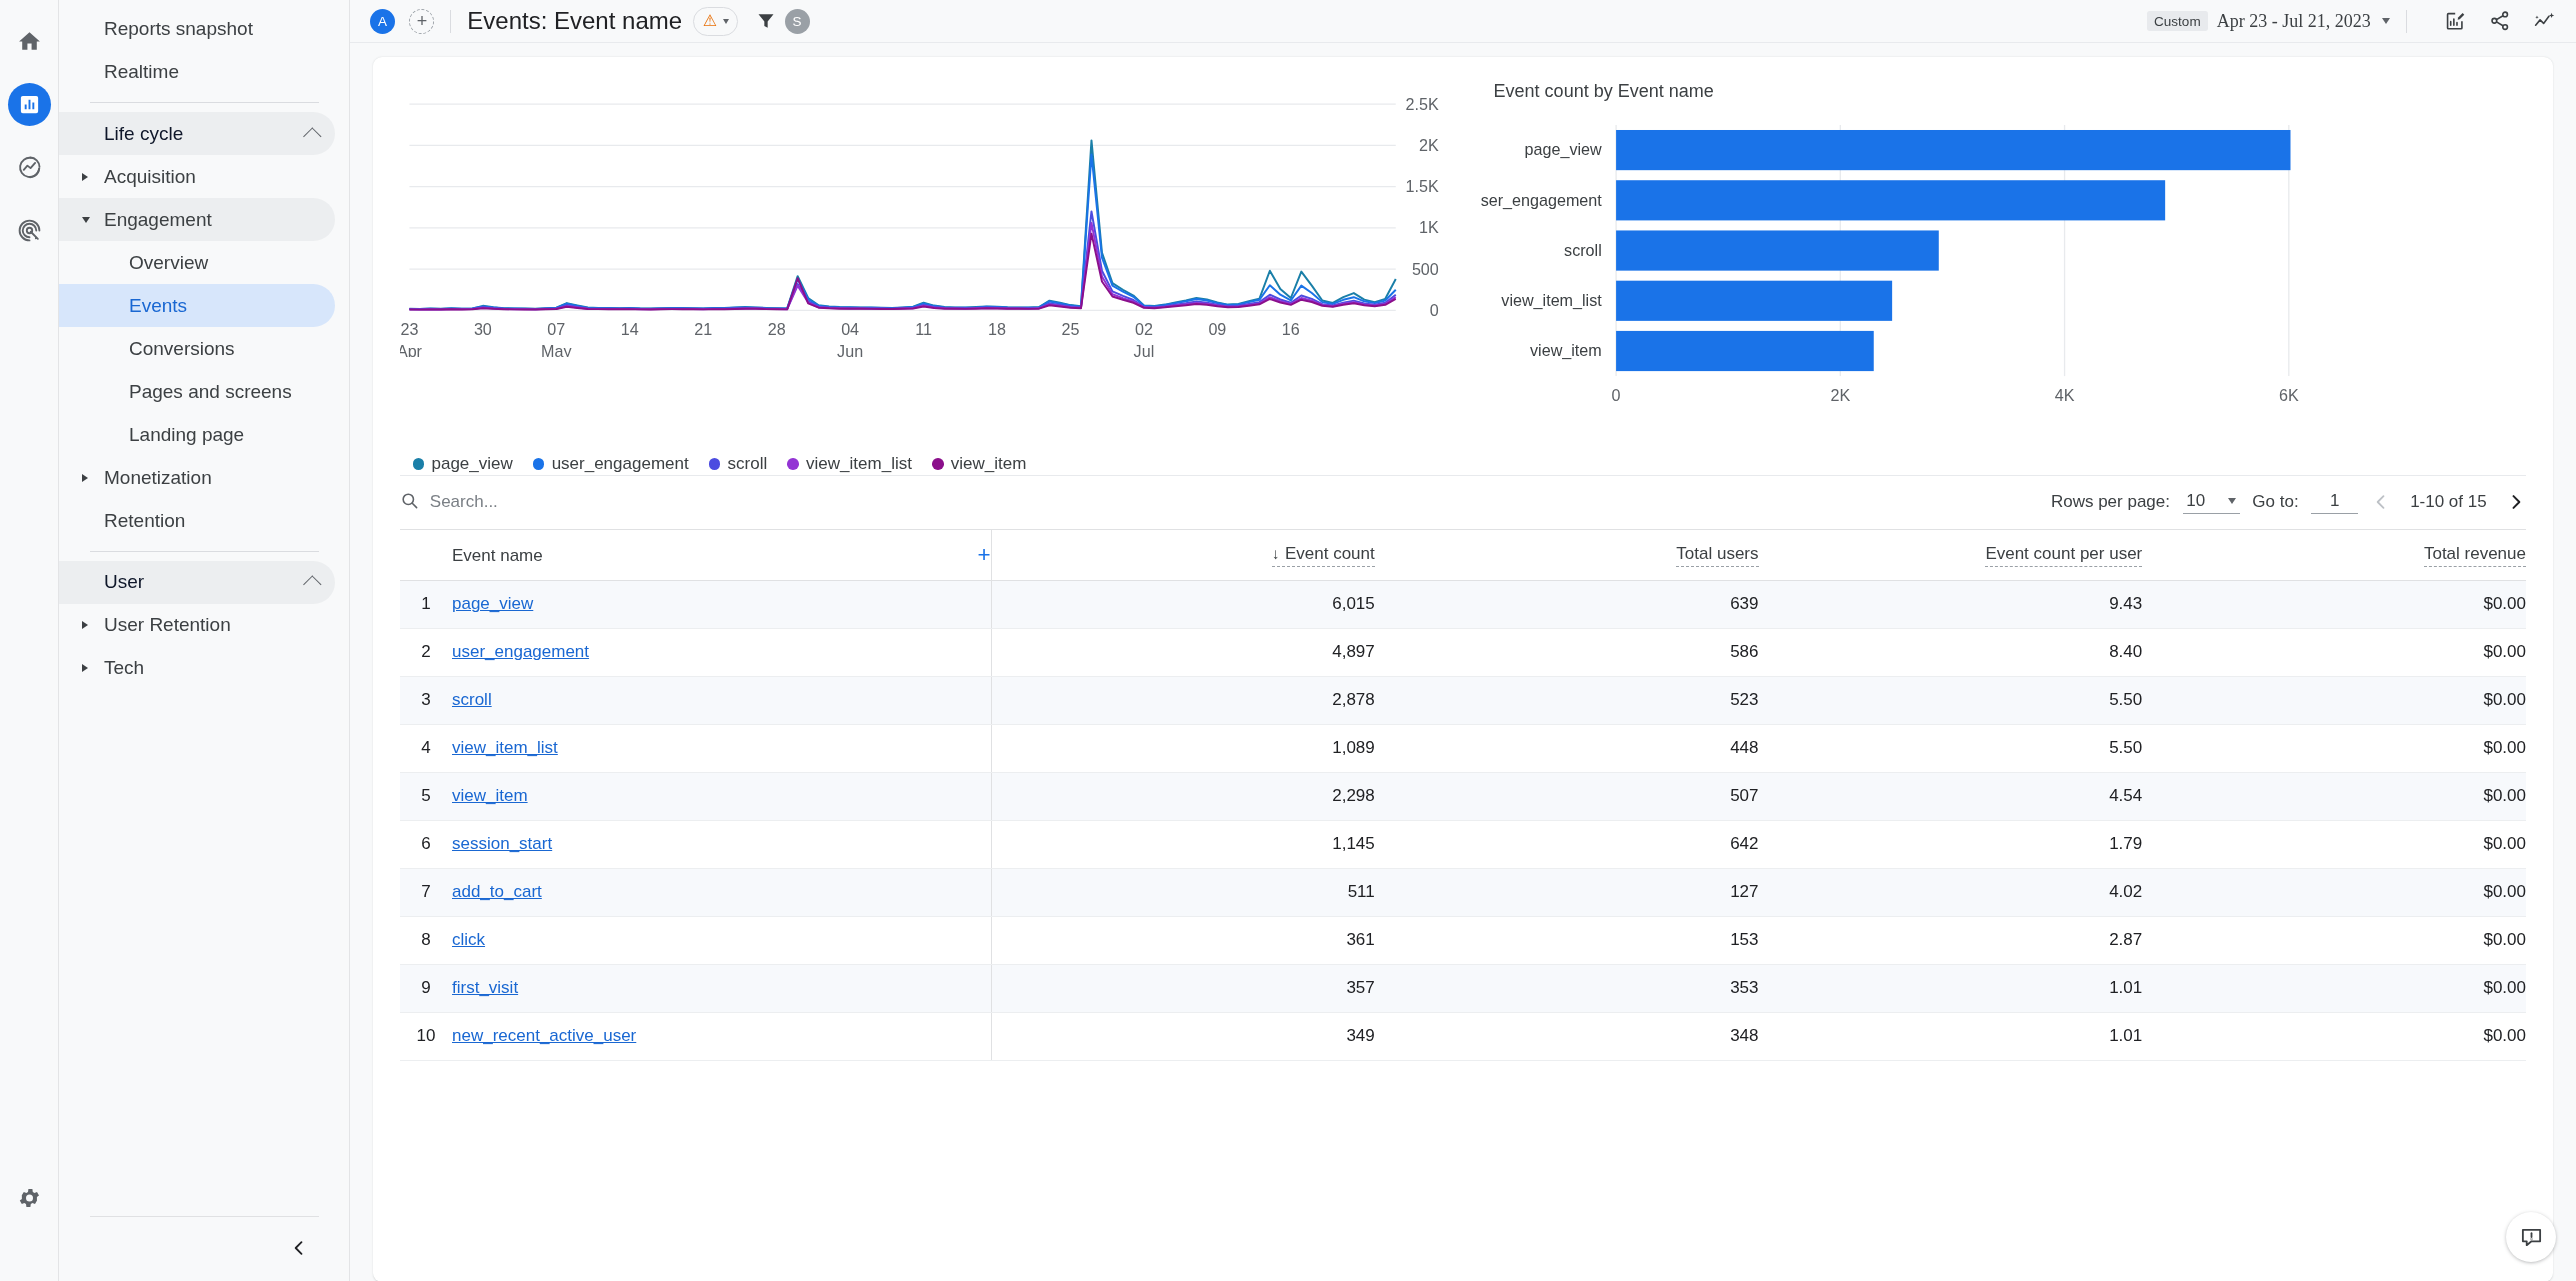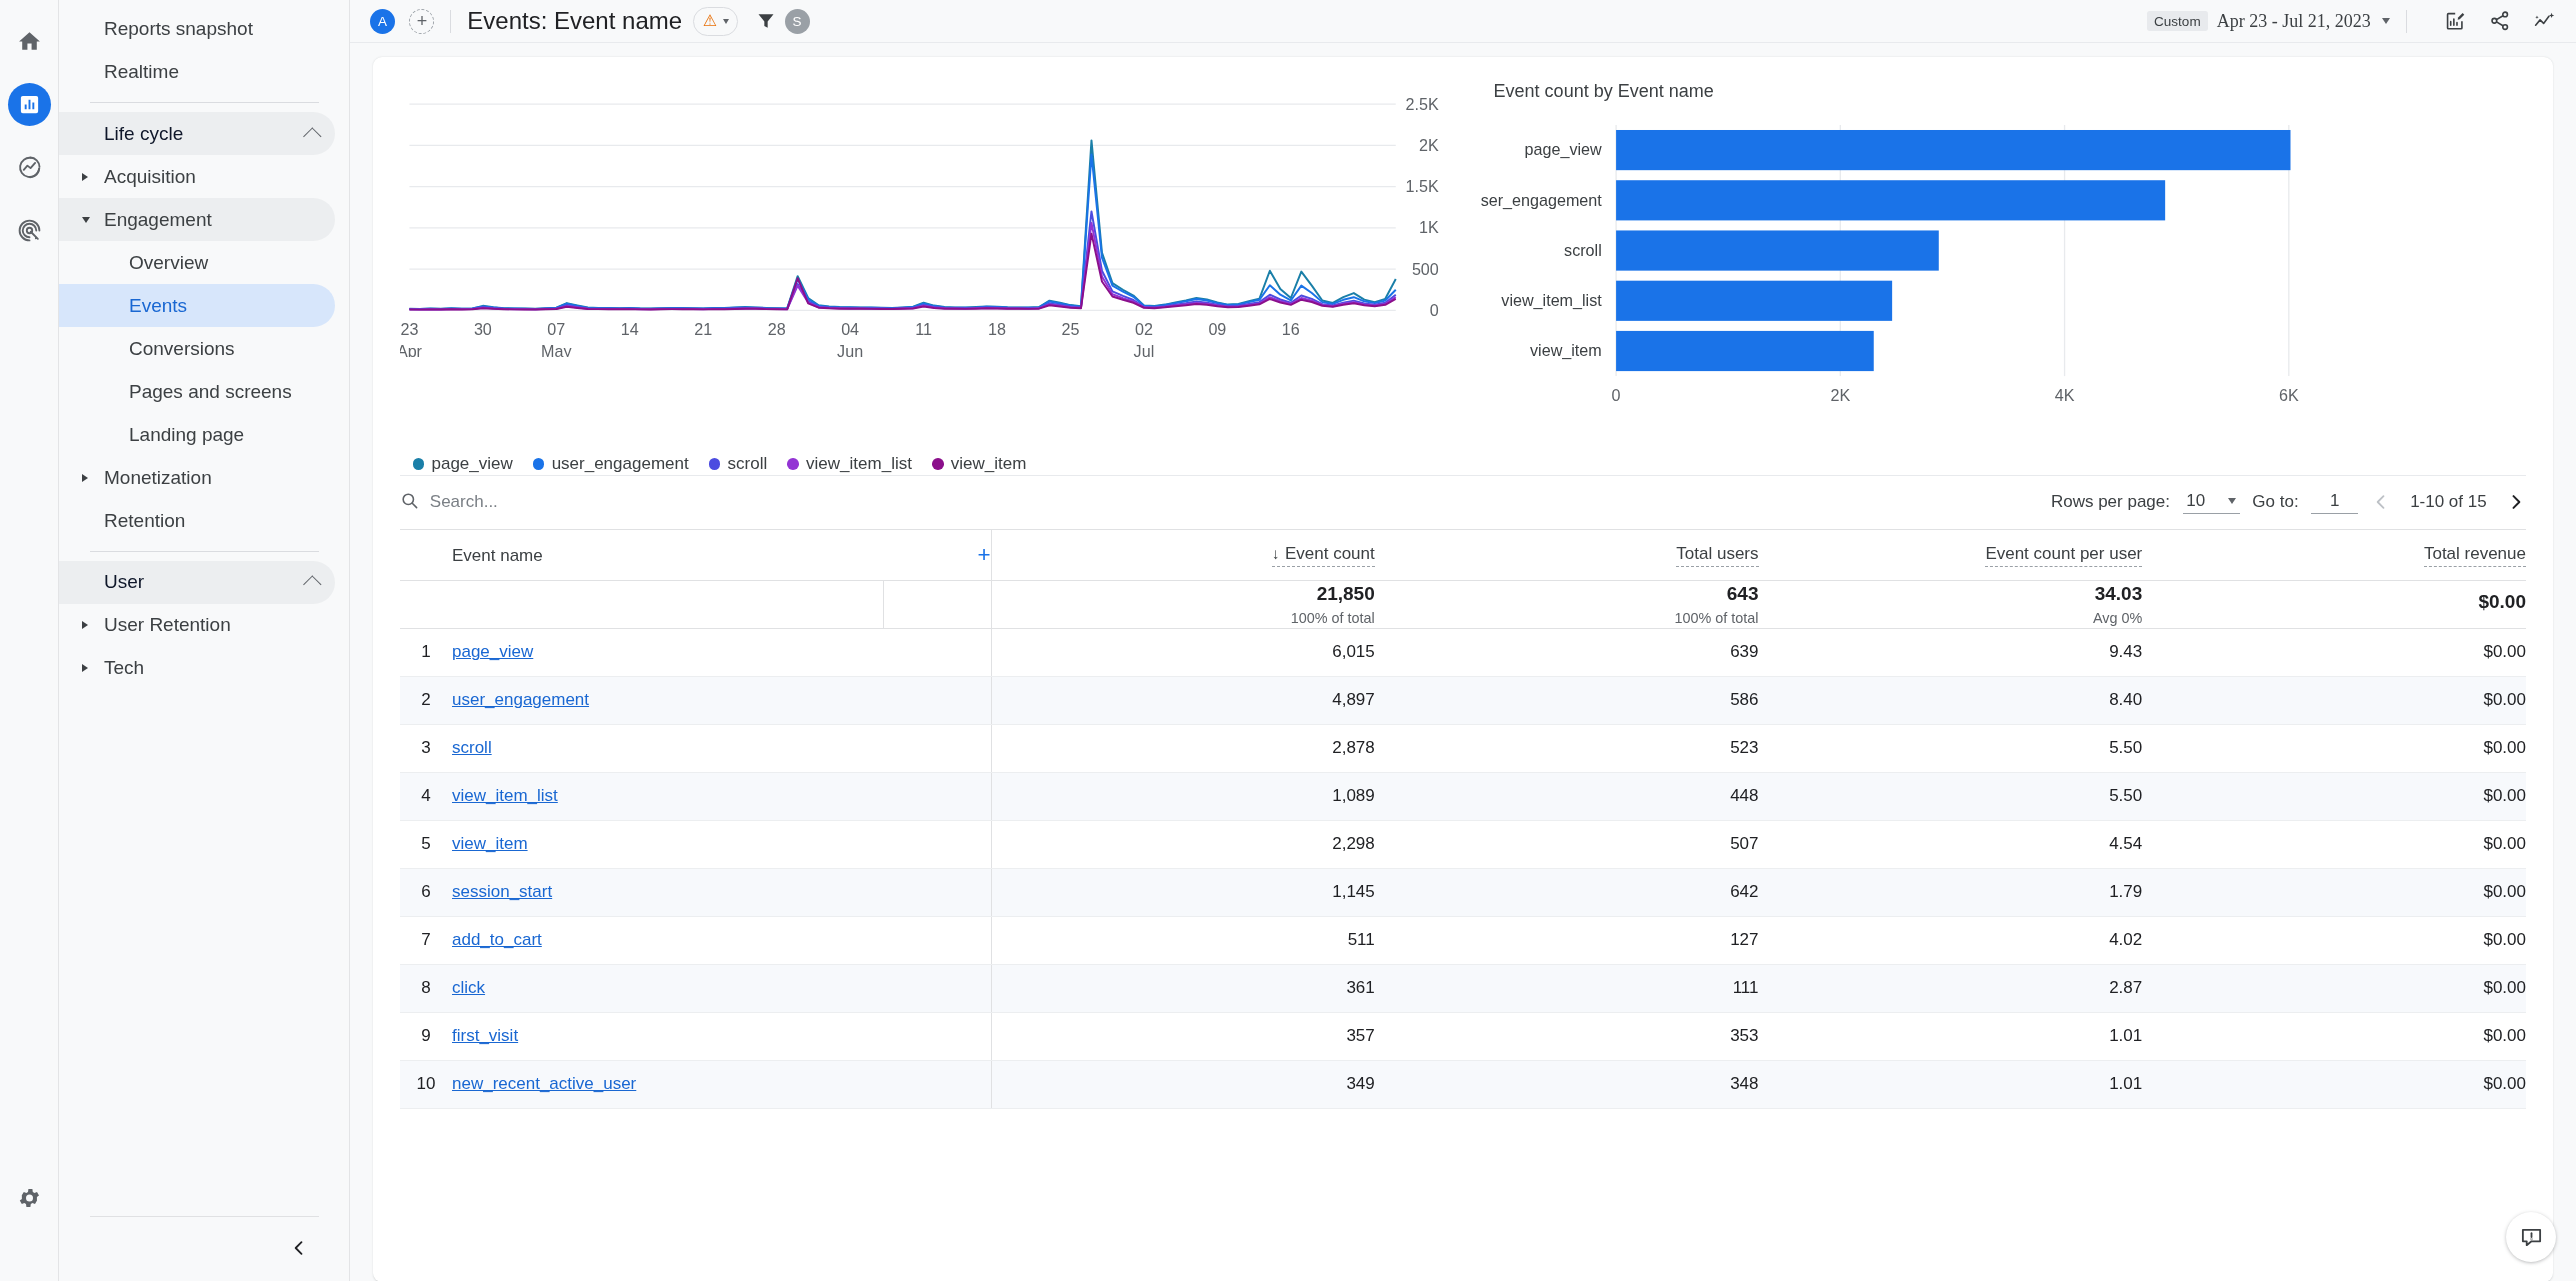--- a/index.html
+++ b/index.html
@@ -527,27 +527,6 @@
             </thead>
 
             <tbody>
-              <tr class="totals">
-                <td class="c-idx"></td>
-                <td class="c-name"></td>
-                <td class="c-plus"></td>
-                <td class="pad-r">
-                  <div class="tot-val">21,850</div>
-                  <div class="tot-sub">100% of total</div>
-                </td>
-                <td class="pad-r">
-                  <div class="tot-val">643</div>
-                  <div class="tot-sub">100% of total</div>
-                </td>
-                <td class="pad-r">
-                  <div class="tot-val">34.03</div>
-                  <div class="tot-sub">Avg 0%</div>
-                </td>
-                <td class="pad-r">
-                  <div class="tot-val">$0.00</div>
-                  <div class="tot-sub"></div>
-                </td>
-              </tr>
 
             <tr class="row">
                   <td class="c-idx">1</td>

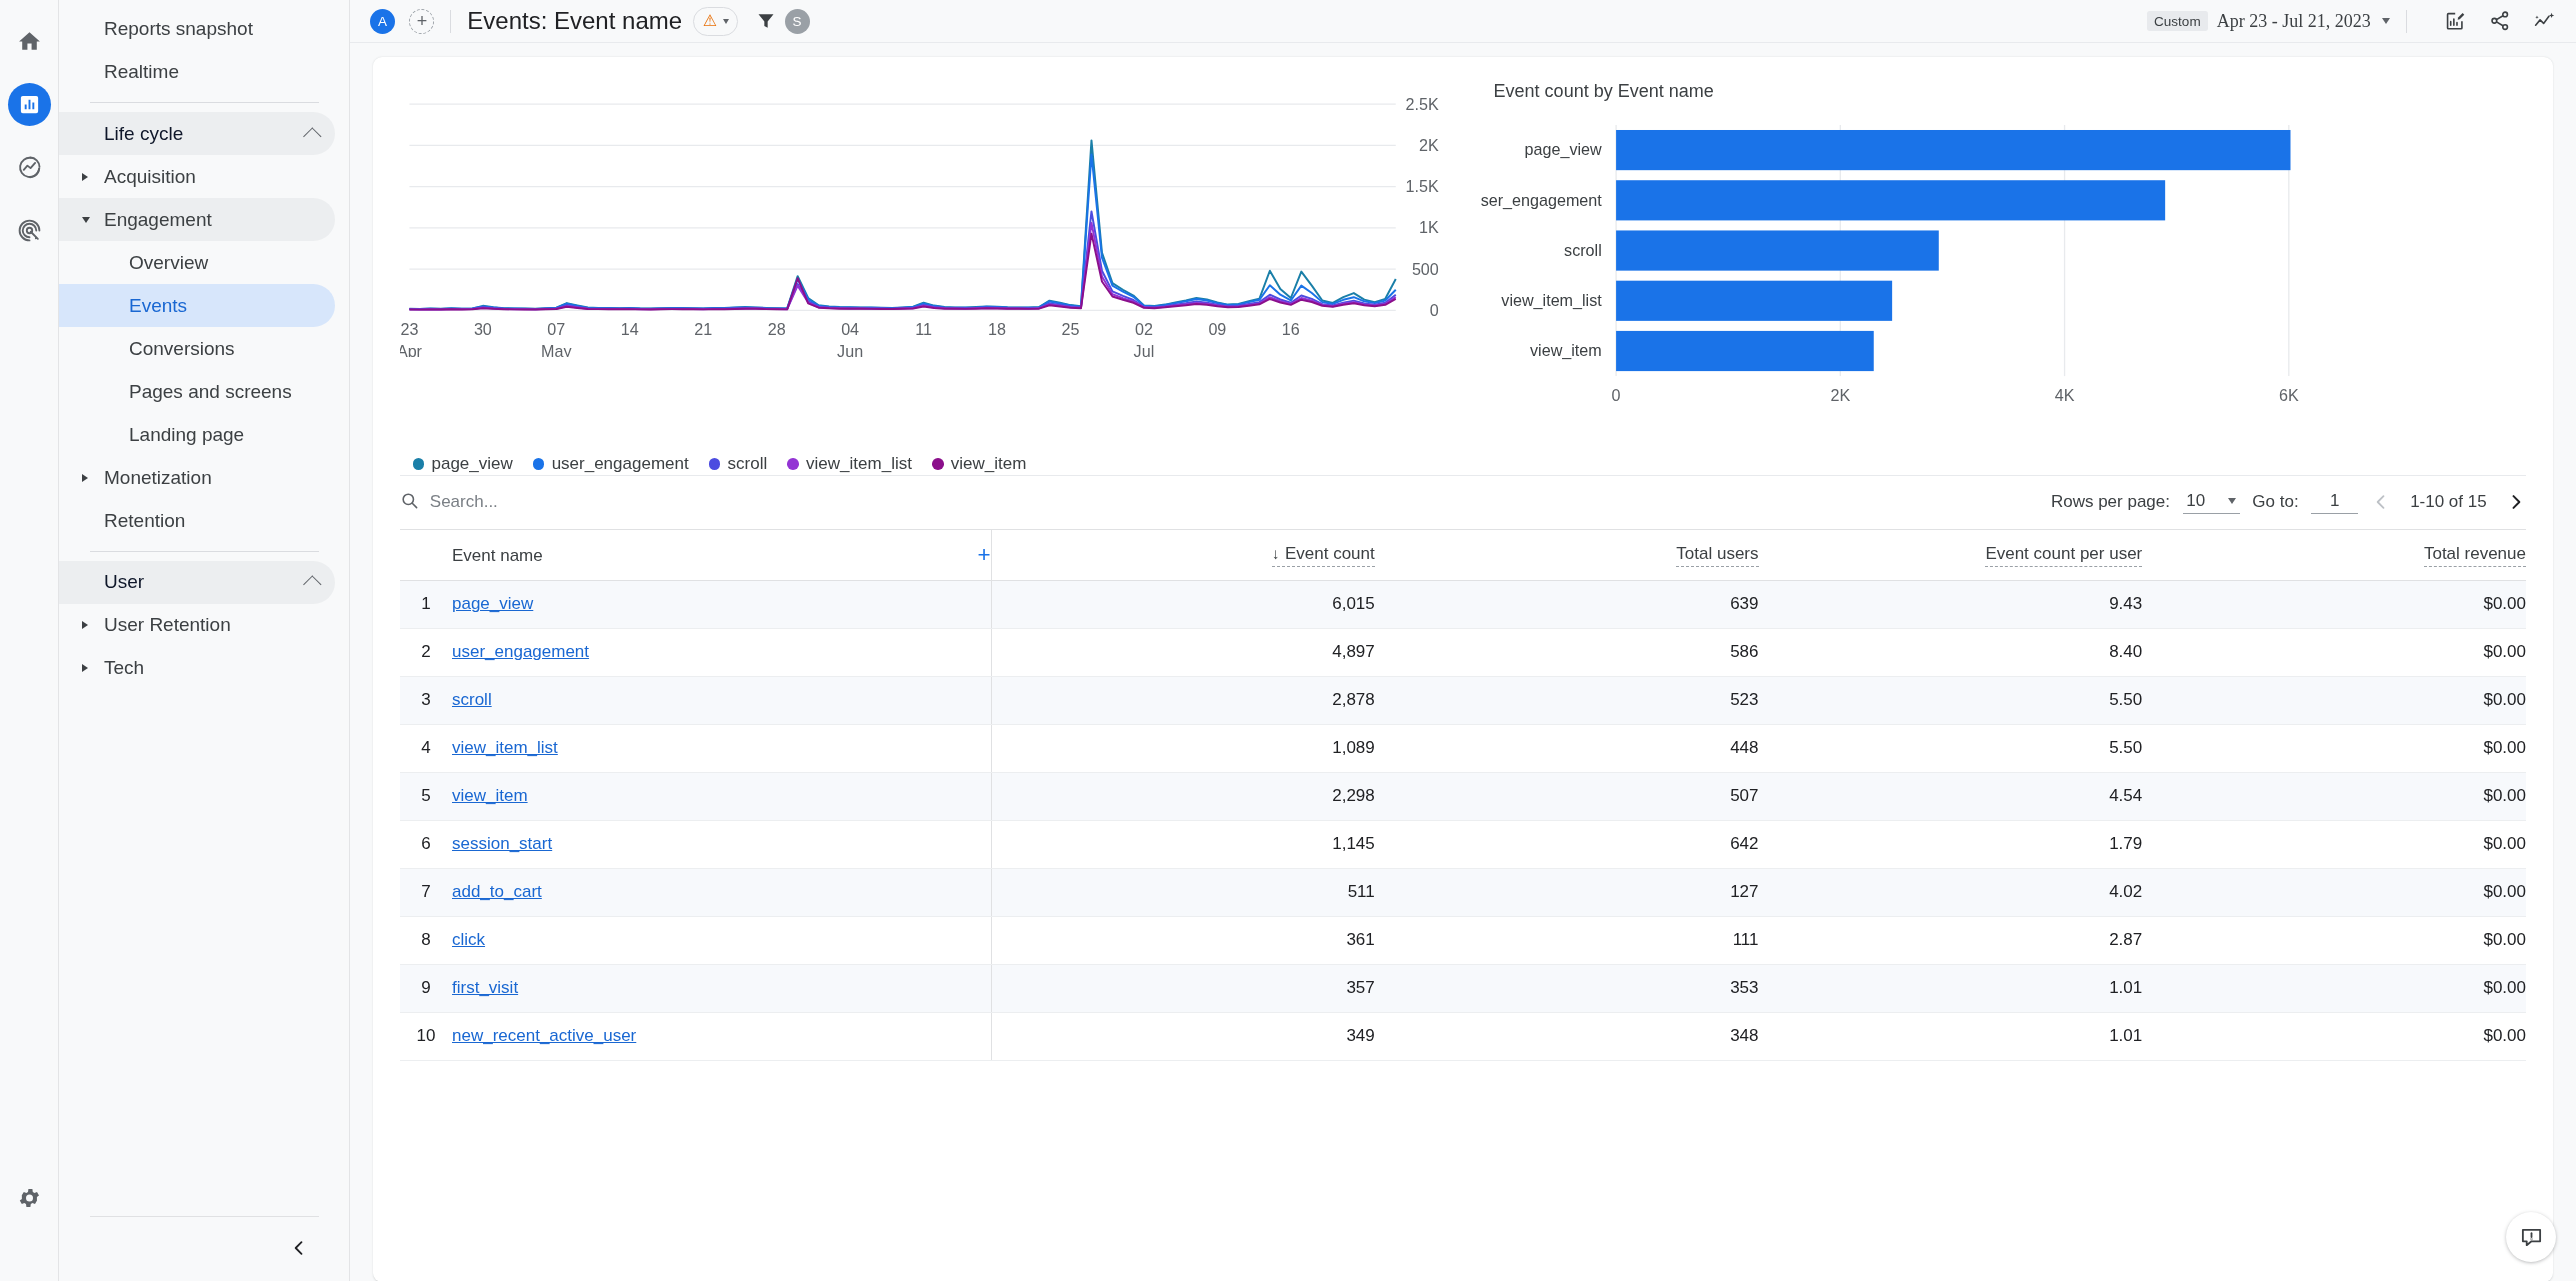--- a/index.html
+++ b/index.html
@@ -596,7 +596,7 @@
                   <td class="c-name"><a>click</a></td>
                   <td class="c-plus"></td>
                   <td class="c-metric pad-r">361</td>
-                  <td class="c-metric pad-r">111</td>
+                  <td class="c-metric pad-r">153</td>
                   <td class="c-metric pad-r">2.87</td>
                   <td class="c-metric pad-r">$0.00</td>
                 </tr>

